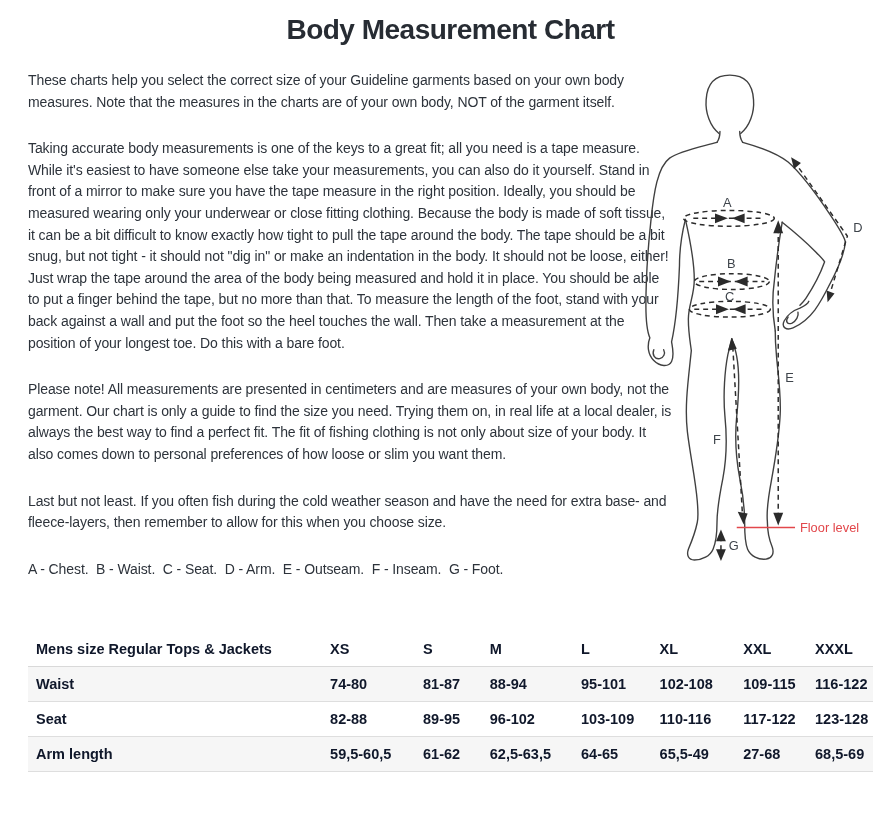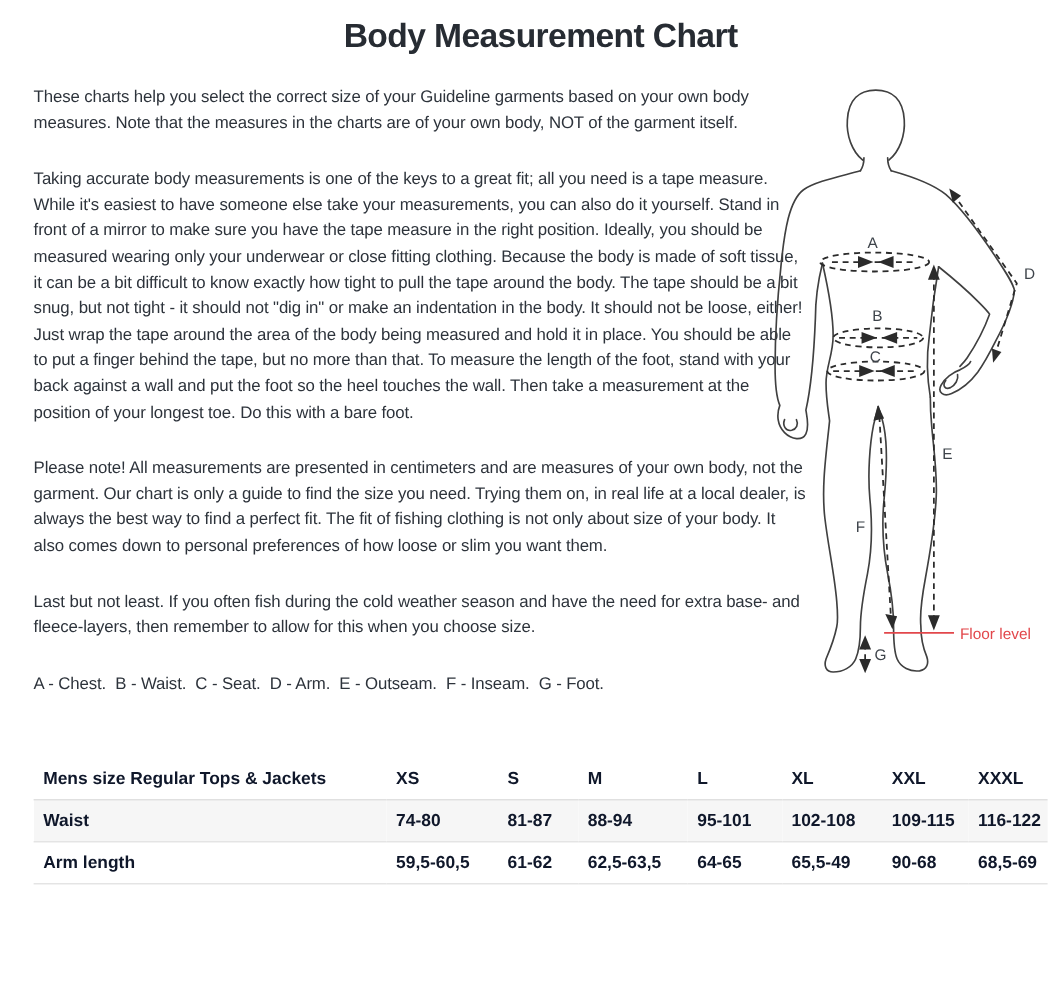--- a/index.html
+++ b/index.html
@@ -194,6 +194,16 @@
         <td>116-122</td>
       </tr>
       <tr>
+        <td>Seat</td>
+        <td>82-88</td>
+        <td>89-95</td>
+        <td>96-102</td>
+        <td>103-109</td>
+        <td>110-116</td>
+        <td>117-122</td>
+        <td>123-128</td>
+      </tr>
+      <tr>
         <td>Arm length</td>
         <td>59,5-60,5</td>
         <td>61-62</td>

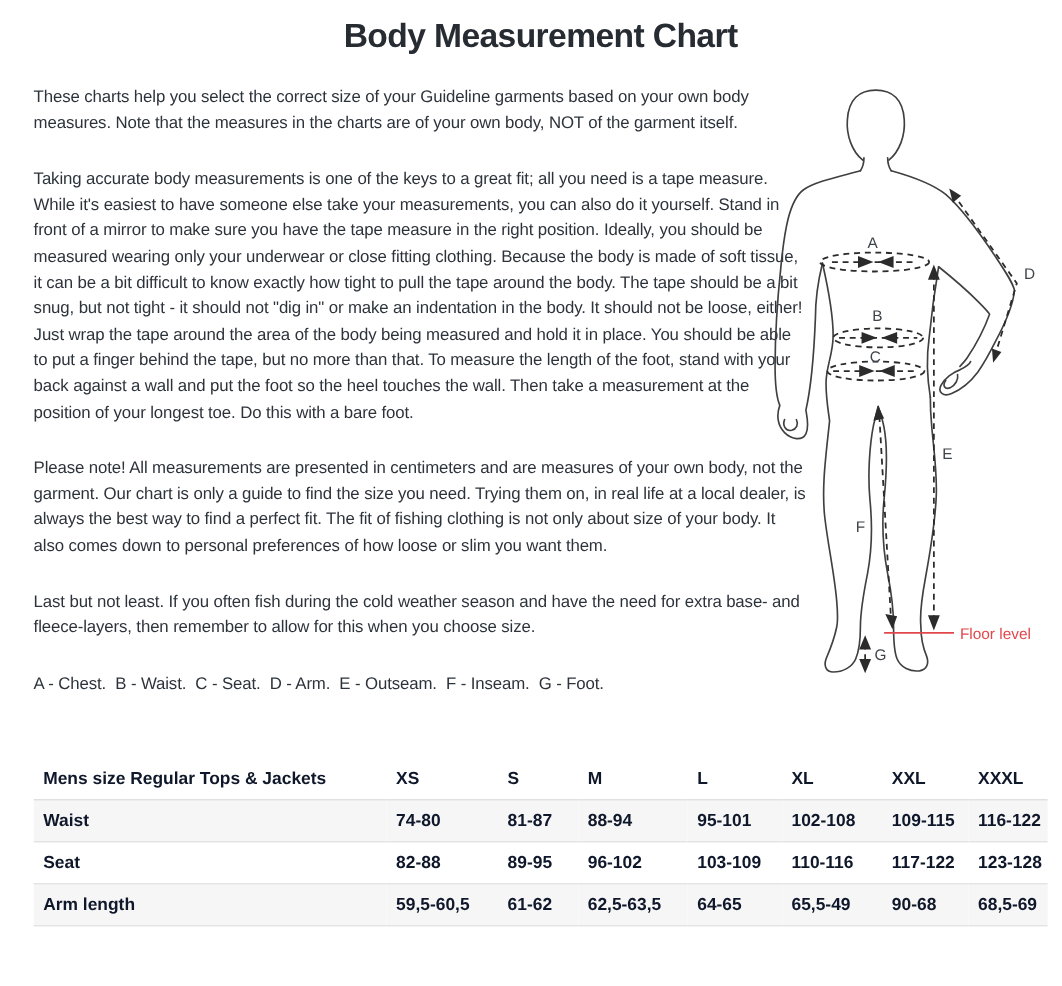--- a/index.html
+++ b/index.html
@@ -210,7 +210,7 @@
         <td>62,5-63,5</td>
         <td>64-65</td>
         <td>65,5-49</td>
-        <td>90-68</td>
+        <td>27-68</td>
         <td>68,5-69</td>
       </tr>
     </tbody>

